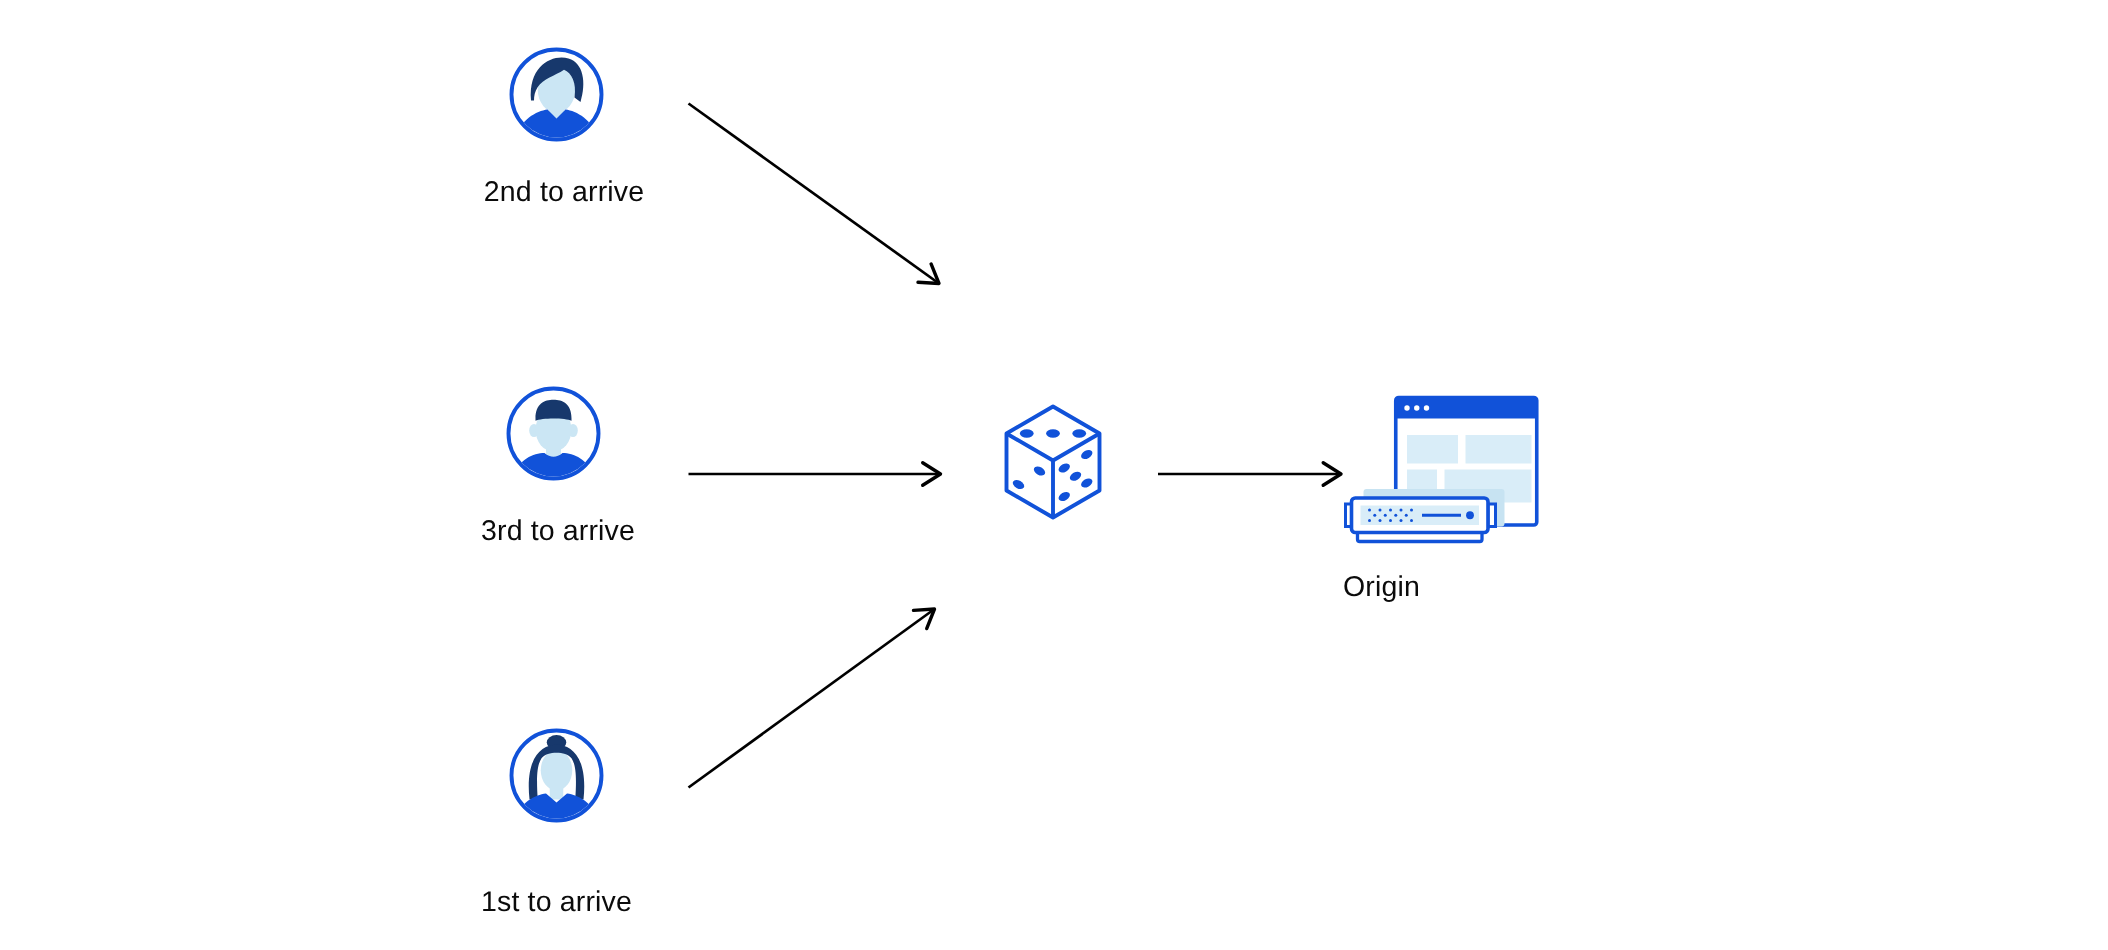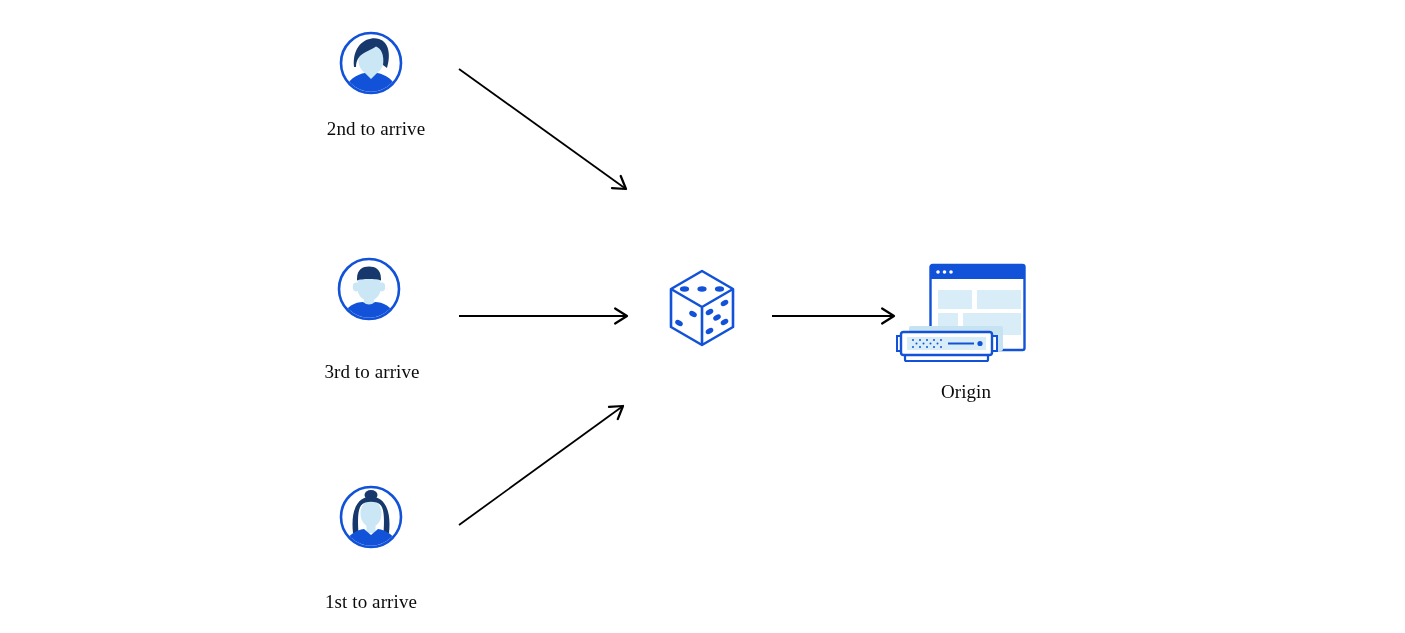--- a/index.html
+++ b/index.html
@@ -5,7 +5,7 @@
   html,body{margin:0;padding:0;background:#fff;}
   #canvas{
     position:relative;width:1405px;height:633px;background:#fff;overflow:hidden;
-    font-family:Liberation Serif, serif;
+    font-family:Liberation Sans, sans-serif;
   }
   .abs{position:absolute;}
   .node-label{

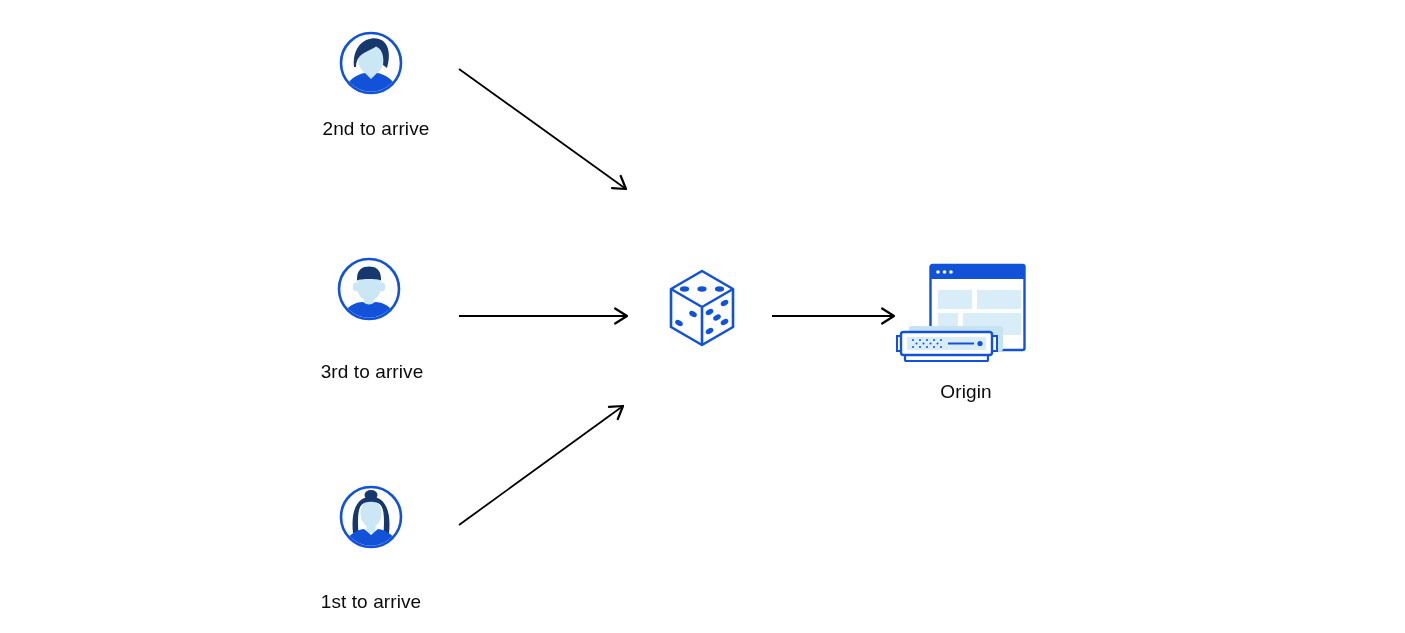--- a/index.html
+++ b/index.html
@@ -76,7 +76,7 @@
       <path class="f-blue" d="M4,64 C7,50 18,45 26,45 Q32,50 38,45 C46,45 57,50 60,64 Z"></path>
     </g>
   </svg>
-  <div class="node-label" style="left:372px;top:360px">3rd to arrive</div>
+  <div class="node-label" style="left:372px;top:343px">3rd to arrive</div>
 
   <svg class="abs" style="left:339px;top:485px" width="64" height="64" viewBox="0 0 64 64">
     <defs>

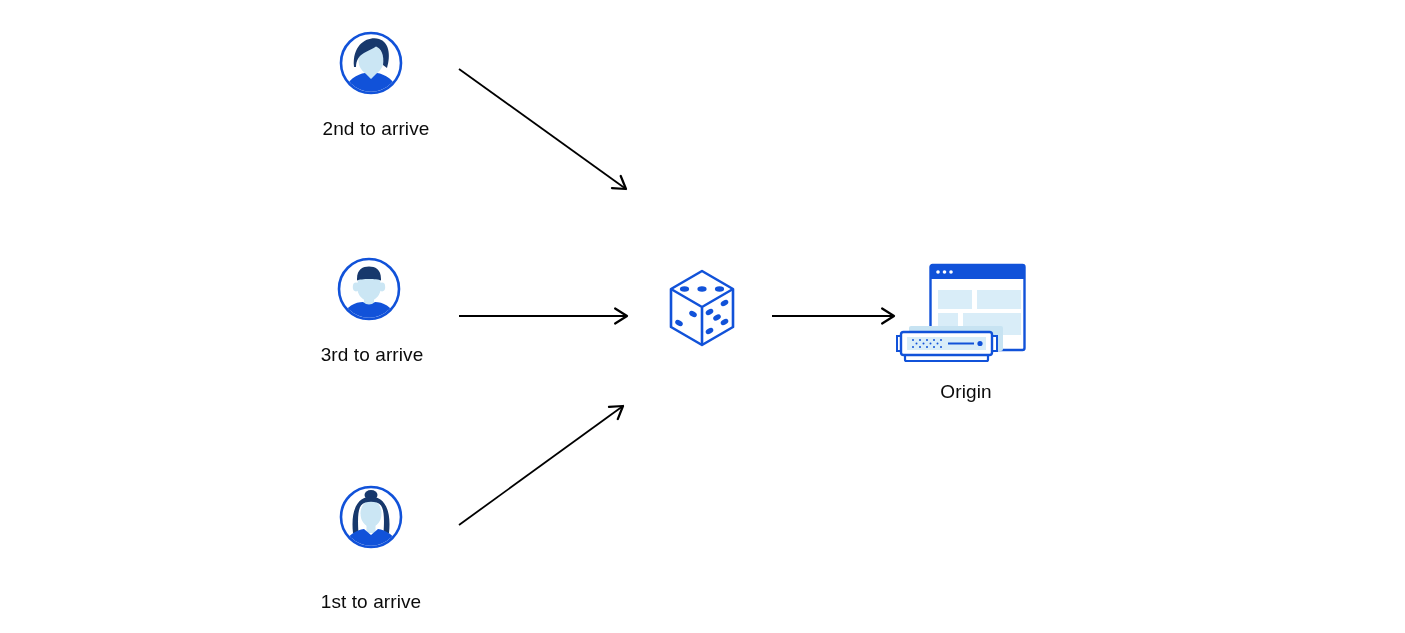--- a/index.html
+++ b/index.html
@@ -157,7 +157,7 @@
       <circle cx="86" cy="83.5" r="2.6" class="f-blue"></circle>
     </g>
   </svg>
-  <div class="node-label" style="left:966px;top:380px">Origin</div>
+  <div class="node-label" style="left:921px;top:380px">Origin</div>
 
 </div>
 

